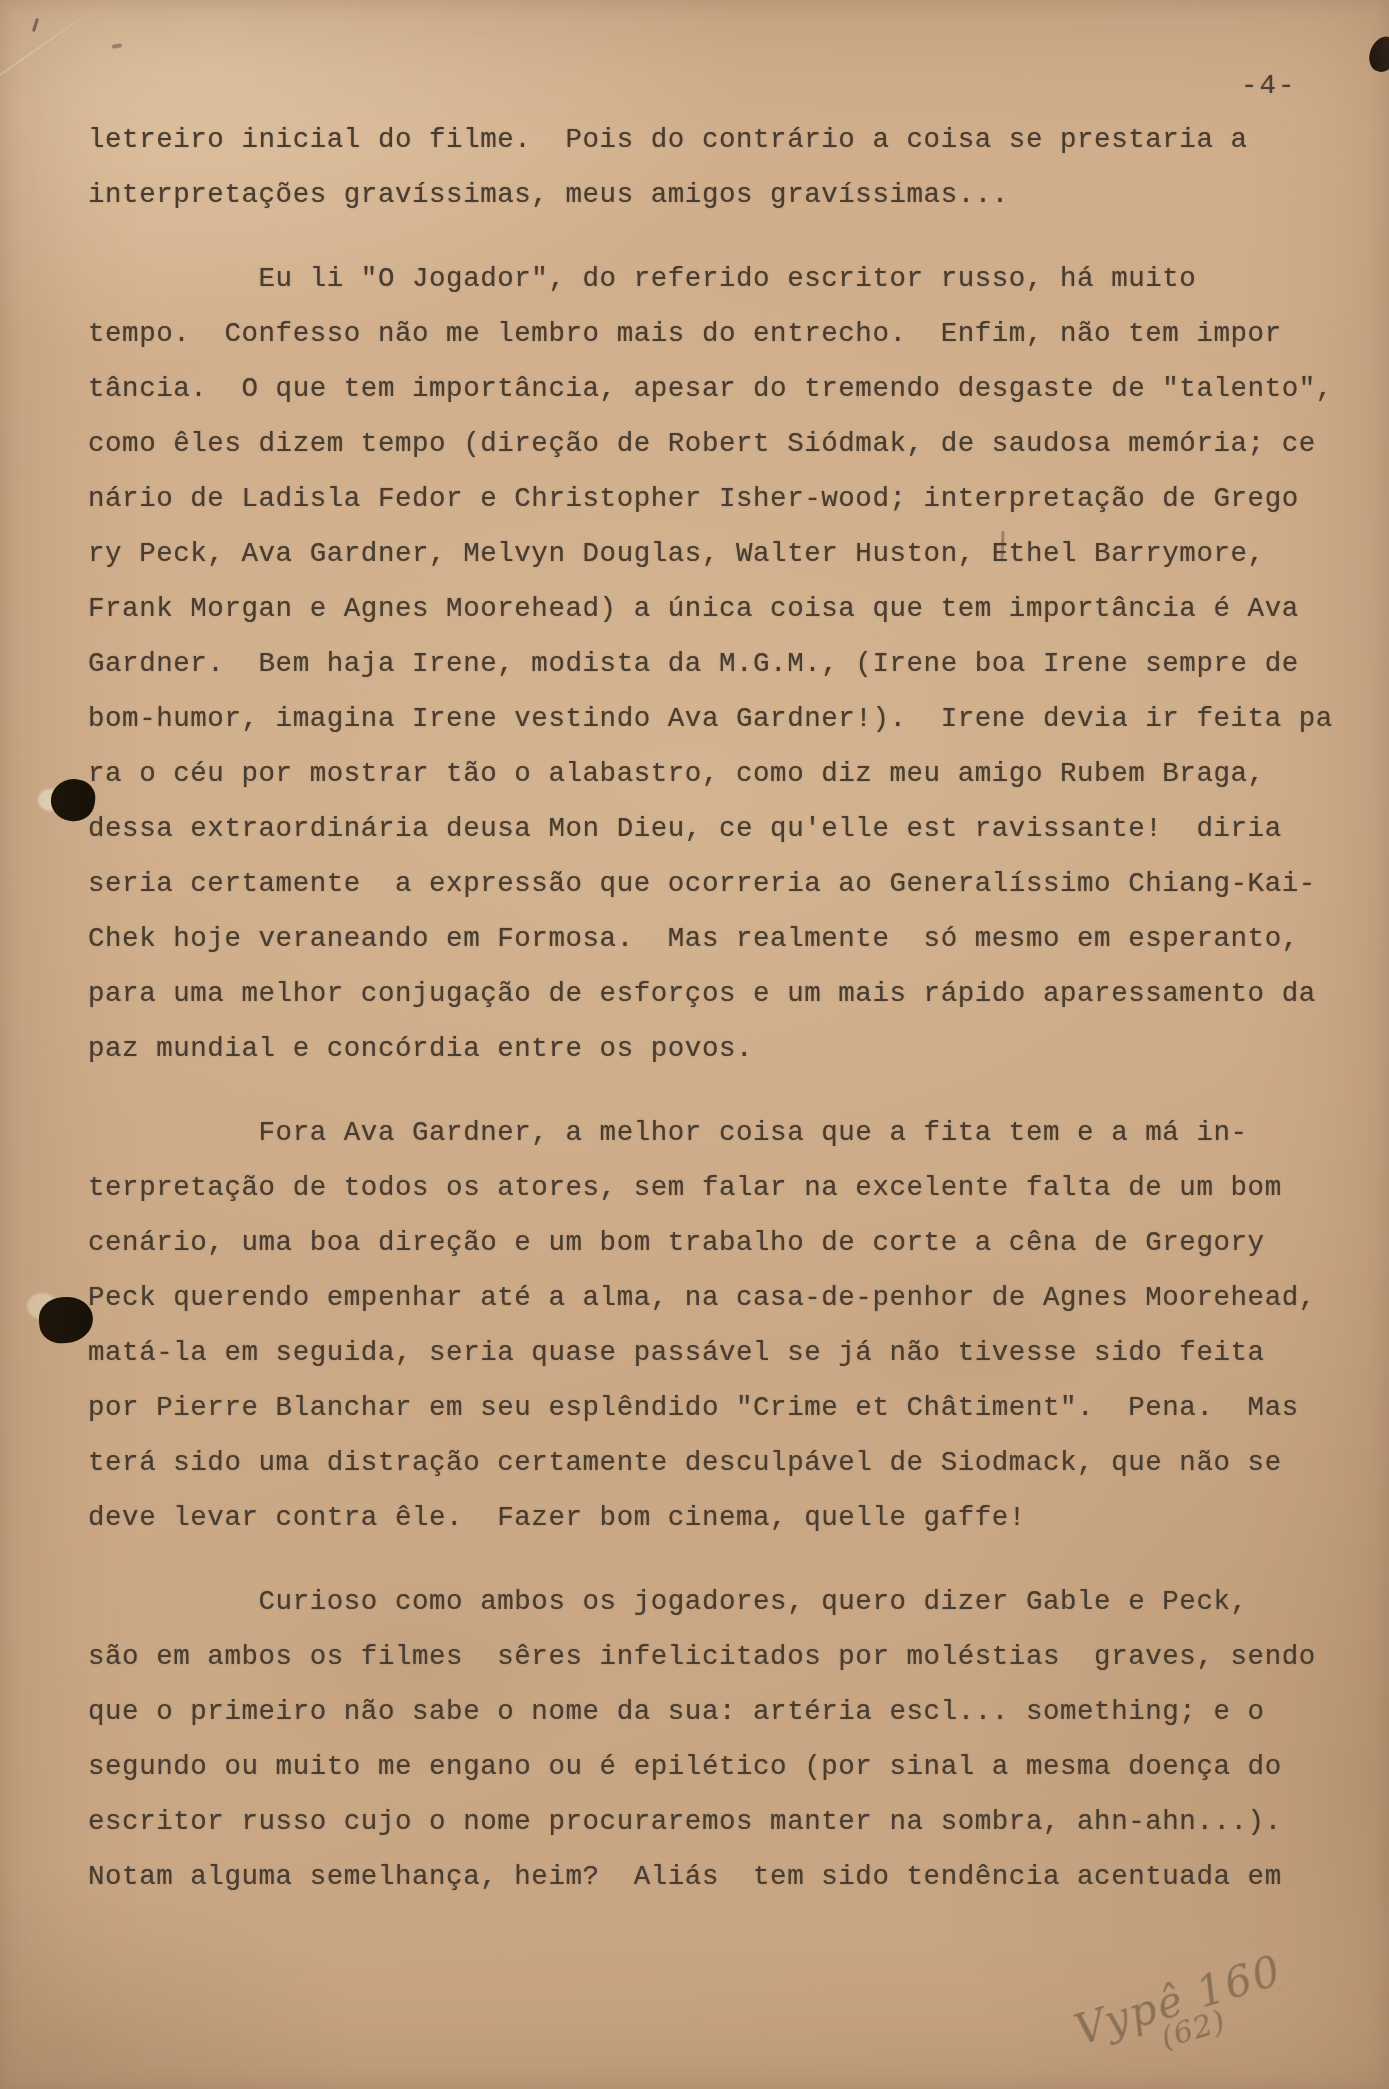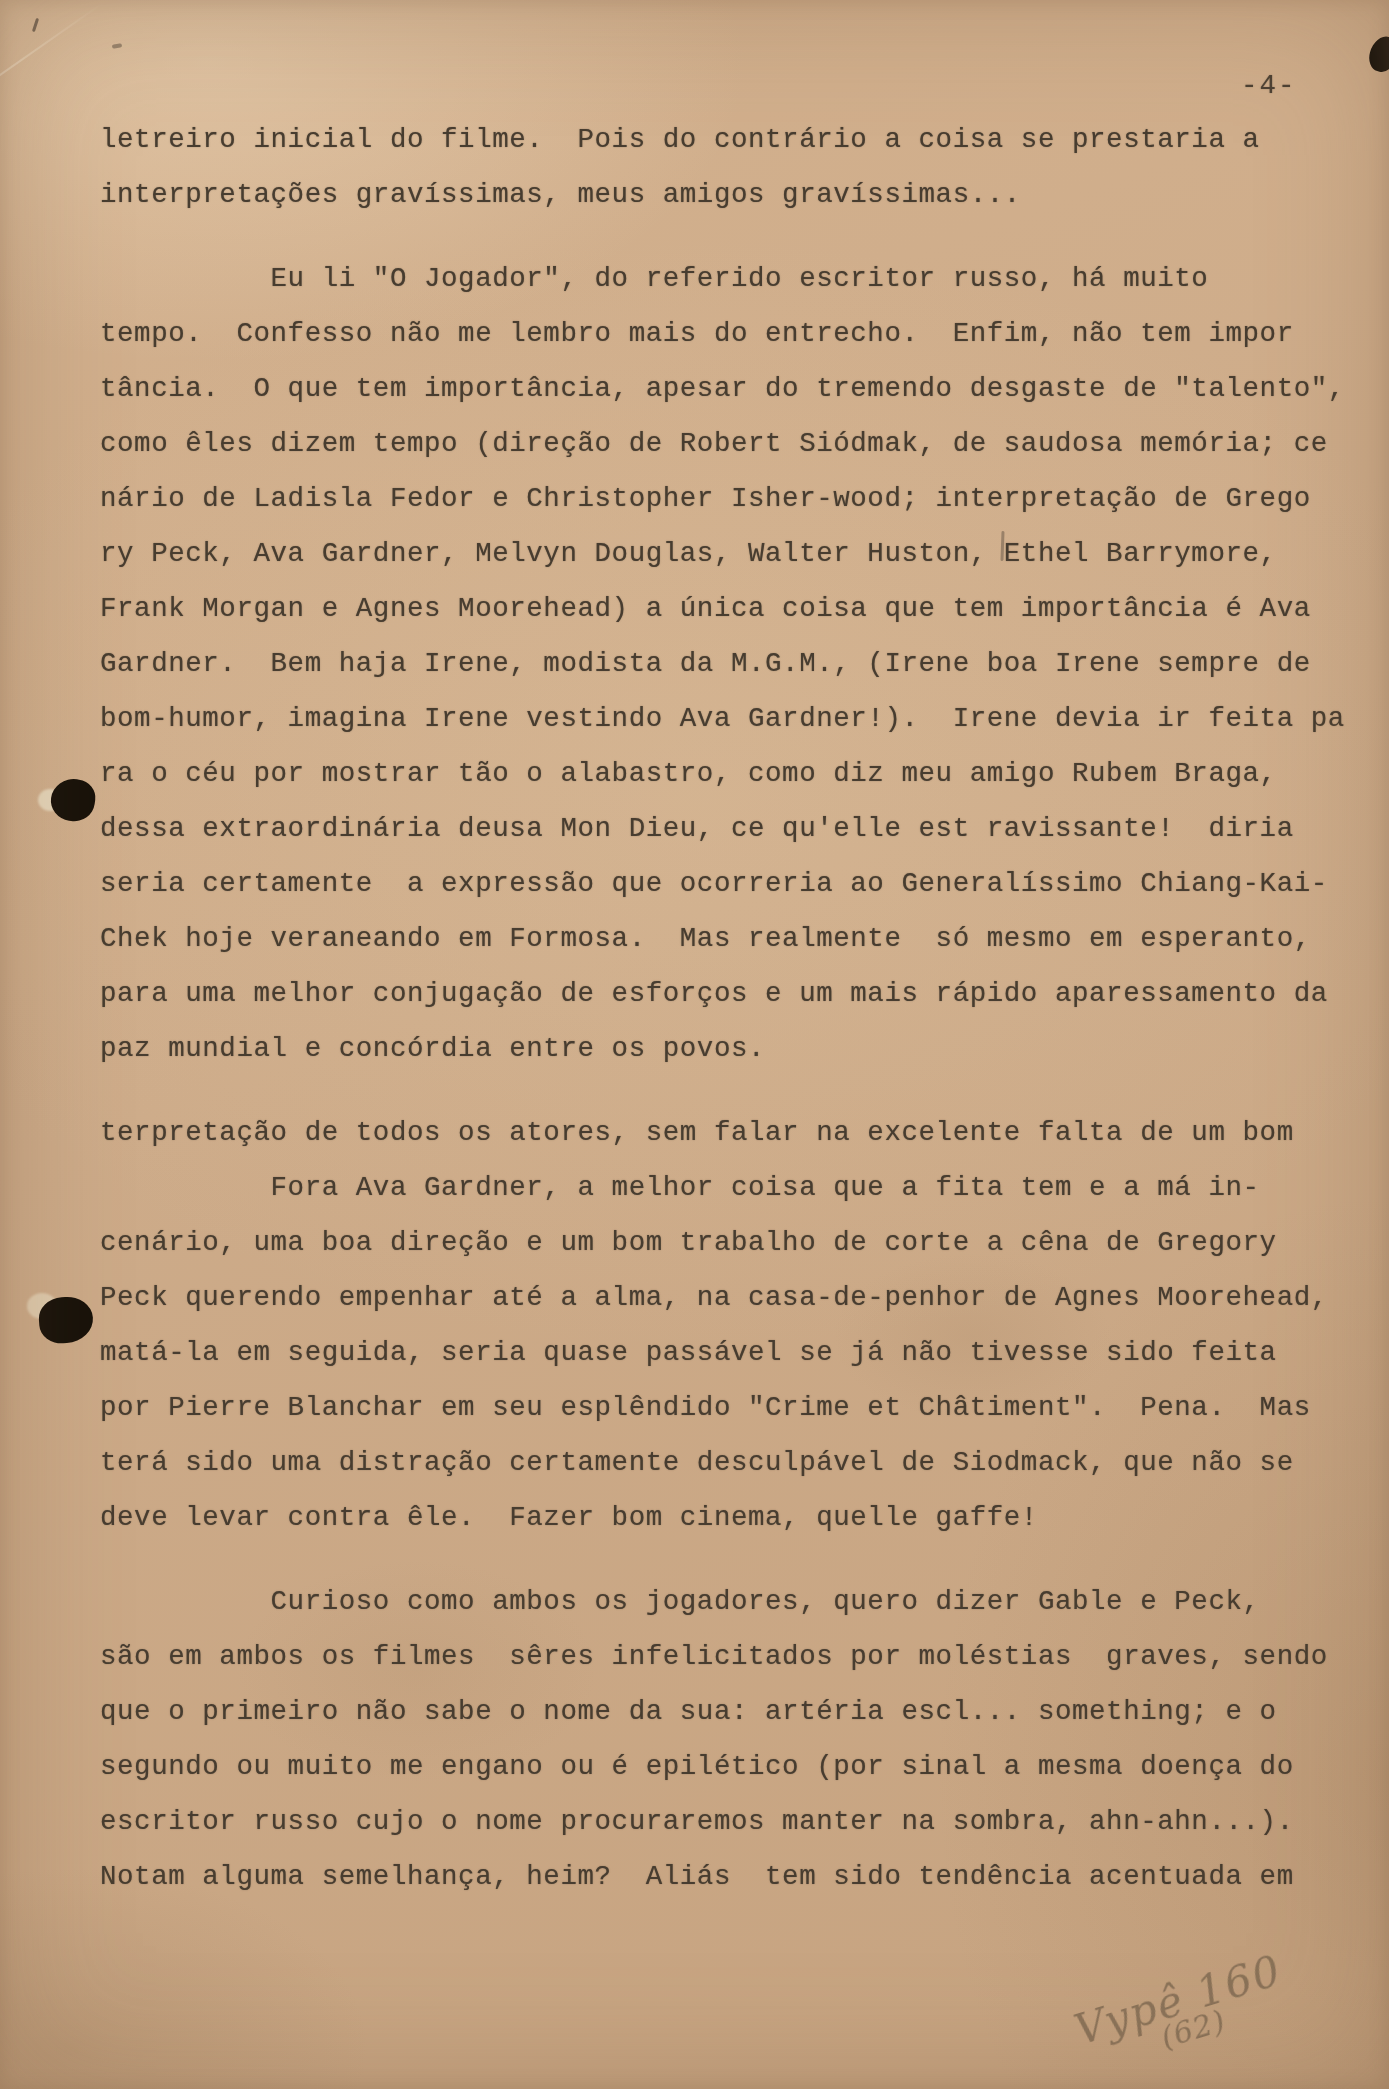--- a/index.html
+++ b/index.html
@@ -20,7 +20,7 @@
     box-shadow:inset 0 0 130px rgba(118,88,58,0.32), inset 0 0 20px rgba(118,88,58,0.22);
   }
   .text{
-    position:absolute;left:100px;top:112px;width:1280px;
+    position:absolute;left:88px;top:112px;width:1280px;
     font-size:27.5px;line-height:55px;letter-spacing:0.55px;
     color:rgba(66,56,45,0.92);
     text-shadow:0 0 1.2px rgba(96,82,66,0.75);

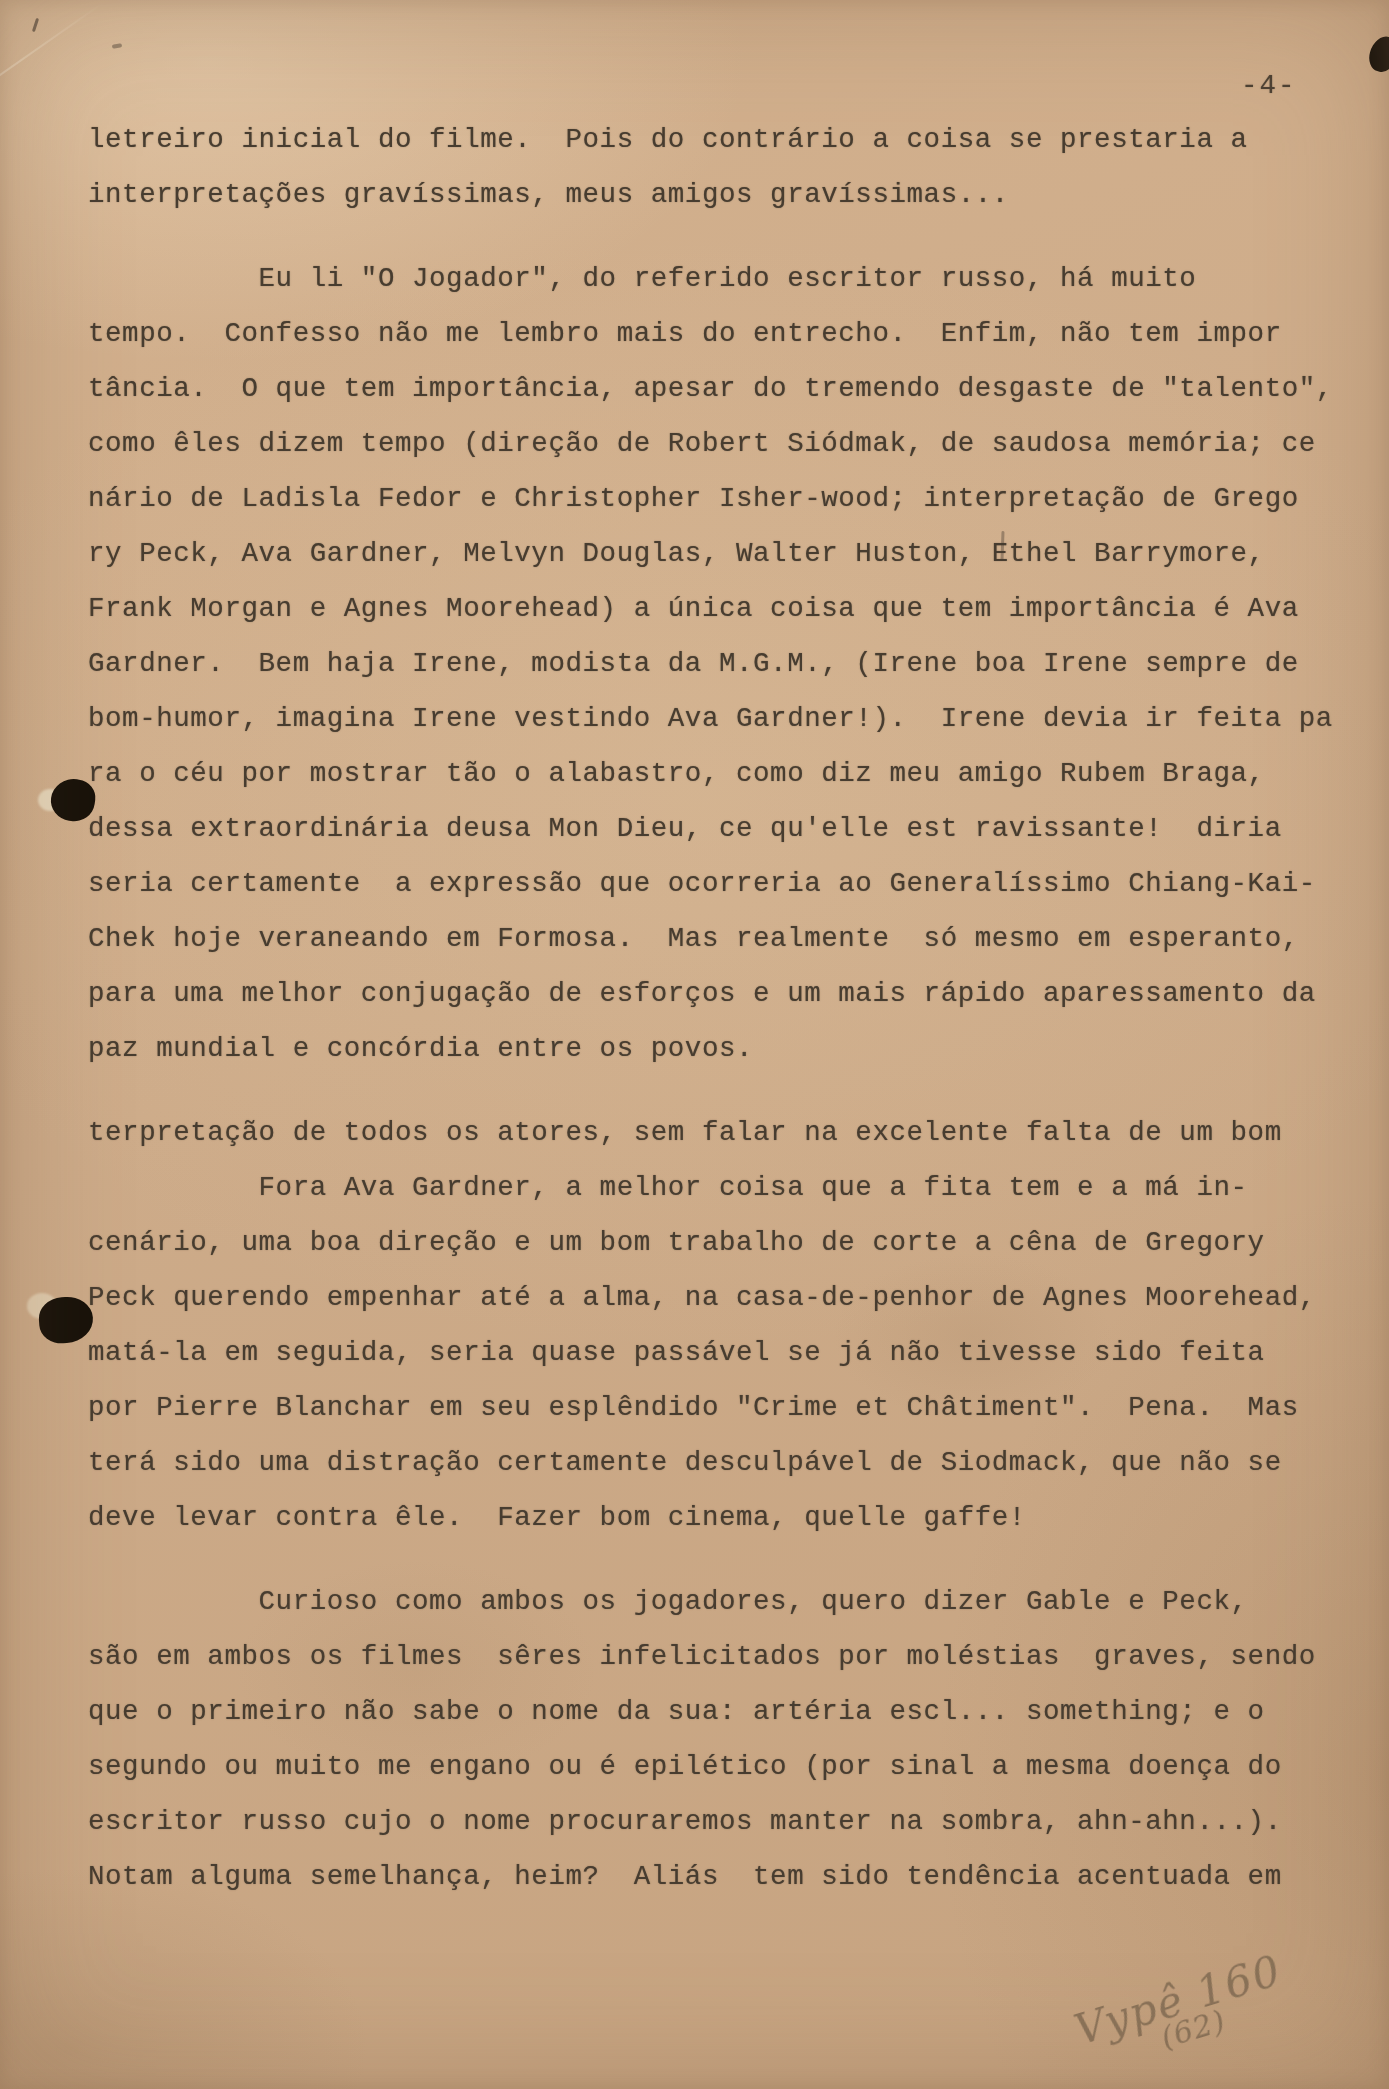--- a/index.html
+++ b/index.html
@@ -96,8 +96,8 @@
         <div class="line"><span>paz mundial e concórdia entre os povos.</span></div>
       </div>
       <div class="para">
+        <div class="line"><span>          Fora Ava Gardner, a melhor coisa que a fita tem e a má in-</span></div>
         <div class="line"><span>terpretação de todos os atores, sem falar na excelente falta de um bom</span></div>
-        <div class="line"><span>          Fora Ava Gardner, a melhor coisa que a fita tem e a má in-</span></div>
         <div class="line"><span>cenário, uma boa direção e um bom trabalho de corte a cêna de Gregory</span></div>
         <div class="line"><span>Peck querendo empenhar até a alma, na casa-de-penhor de Agnes Moorehead,</span></div>
         <div class="line"><span>matá-la em seguida, seria quase passável se já não tivesse sido feita</span></div>

